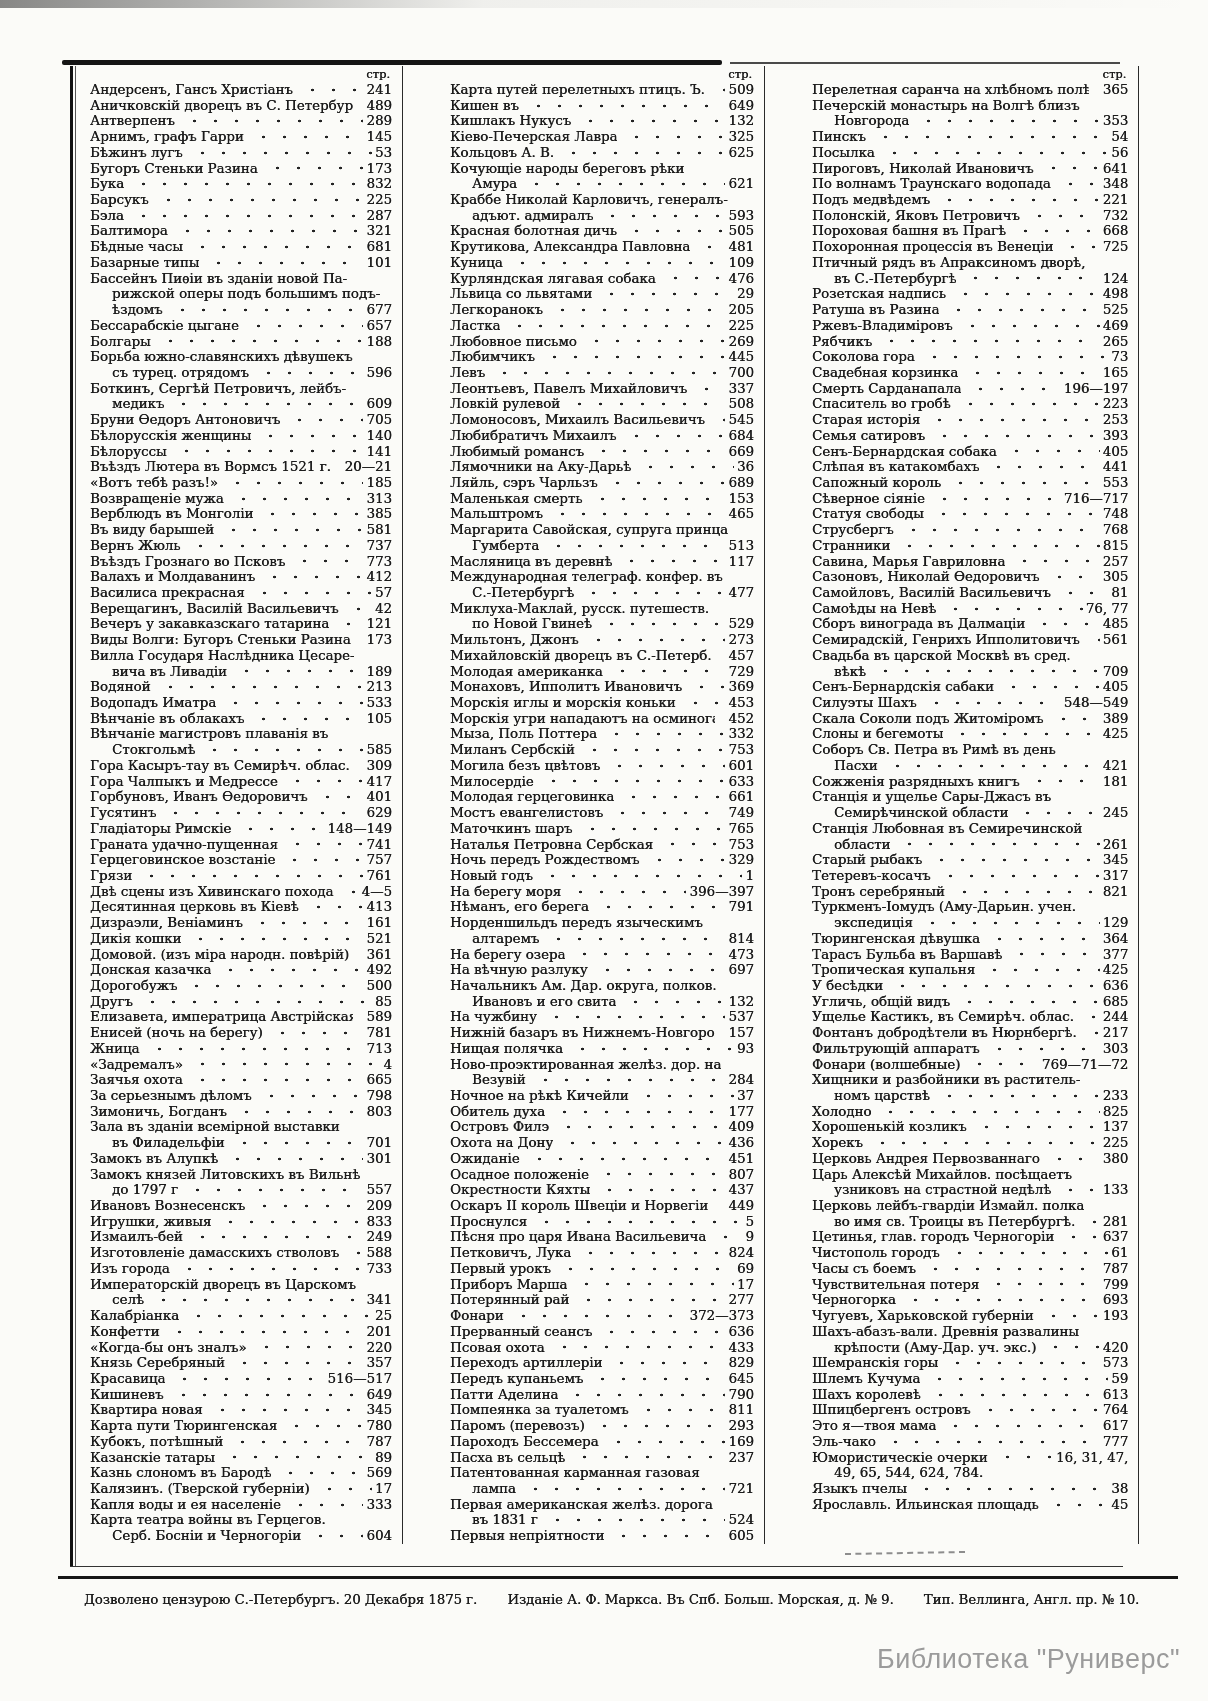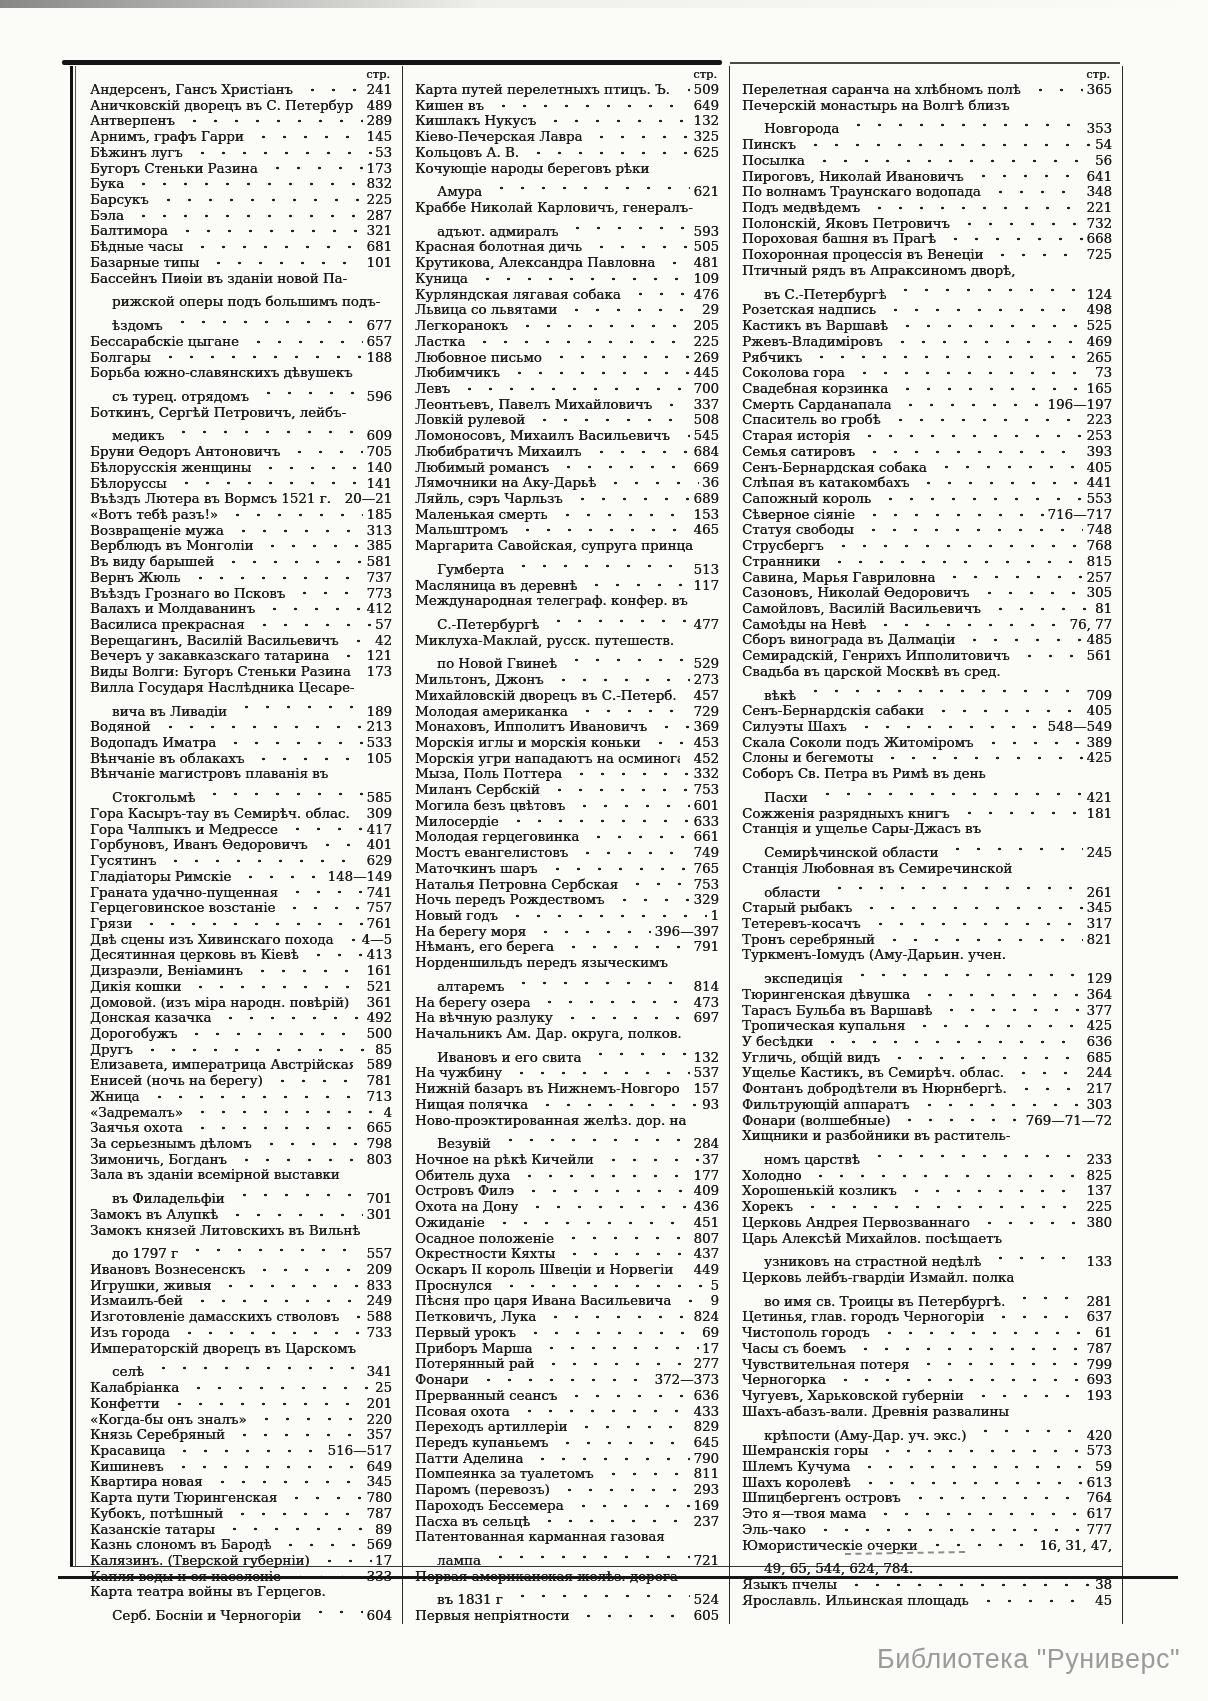--- a/index.html
+++ b/index.html
@@ -13,7 +13,7 @@
   .bottom-rule{position:absolute;left:58px;top:1576px;width:1120px;height:3px;background:#161616;}
   .cols-bottom{position:absolute;left:70px;top:1566px;width:1053px;height:1px;background:#333;}
   
-  #cols{position:absolute;left:78px;top:66px;width:1045px;display:flex;}
+  #cols{position:absolute;left:78px;top:66px;width:1045px;display:flex;gap:35px;}
   .col{box-sizing:border-box;padding:0 10px 0 12px;}
   .col0{width:325px;border-right:1px solid #2a2a2a;}
   .col1{width:327px;border-right:1px solid #2a2a2a;}

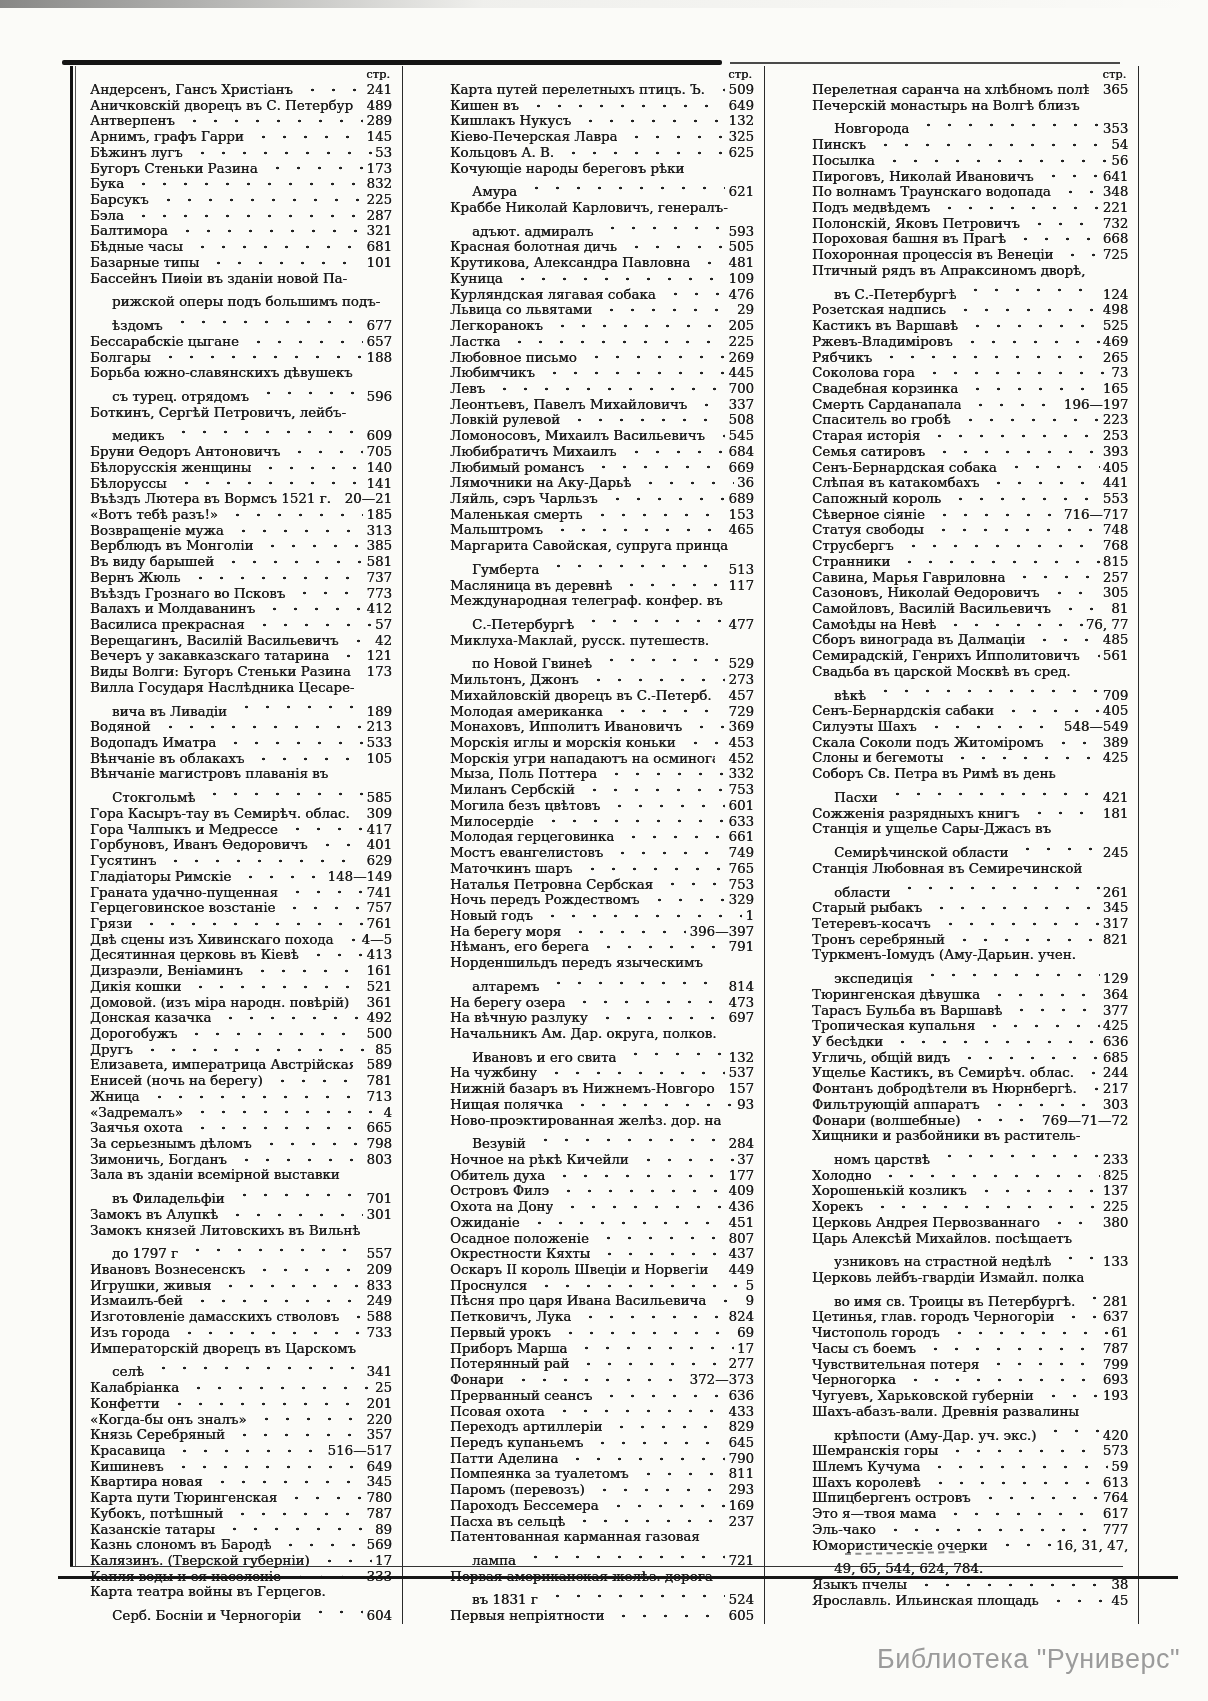--- a/index.html
+++ b/index.html
@@ -23,7 +23,7 @@
   .row{display:flex;align-items:baseline;line-height:15.72px;font-size:13.4px;white-space:nowrap;
        text-shadow:.35px 0 currentColor;}
   .row .t{flex:0 1 auto;overflow:hidden;}
-  .row .t.ind{padding-left:22px;margin-top:8px;}
+  .row .t.ind{padding-left:22px;}
   .row .lead{flex:1 1 8px;min-width:6px;height:10px;margin:0 3px;align-self:center;
              background-image:radial-gradient(circle at center,#242424 1.15px,rgba(0,0,0,0) 1.6px);
              background-size:21px 10px;background-repeat:repeat-x;background-position:6px 58%;}

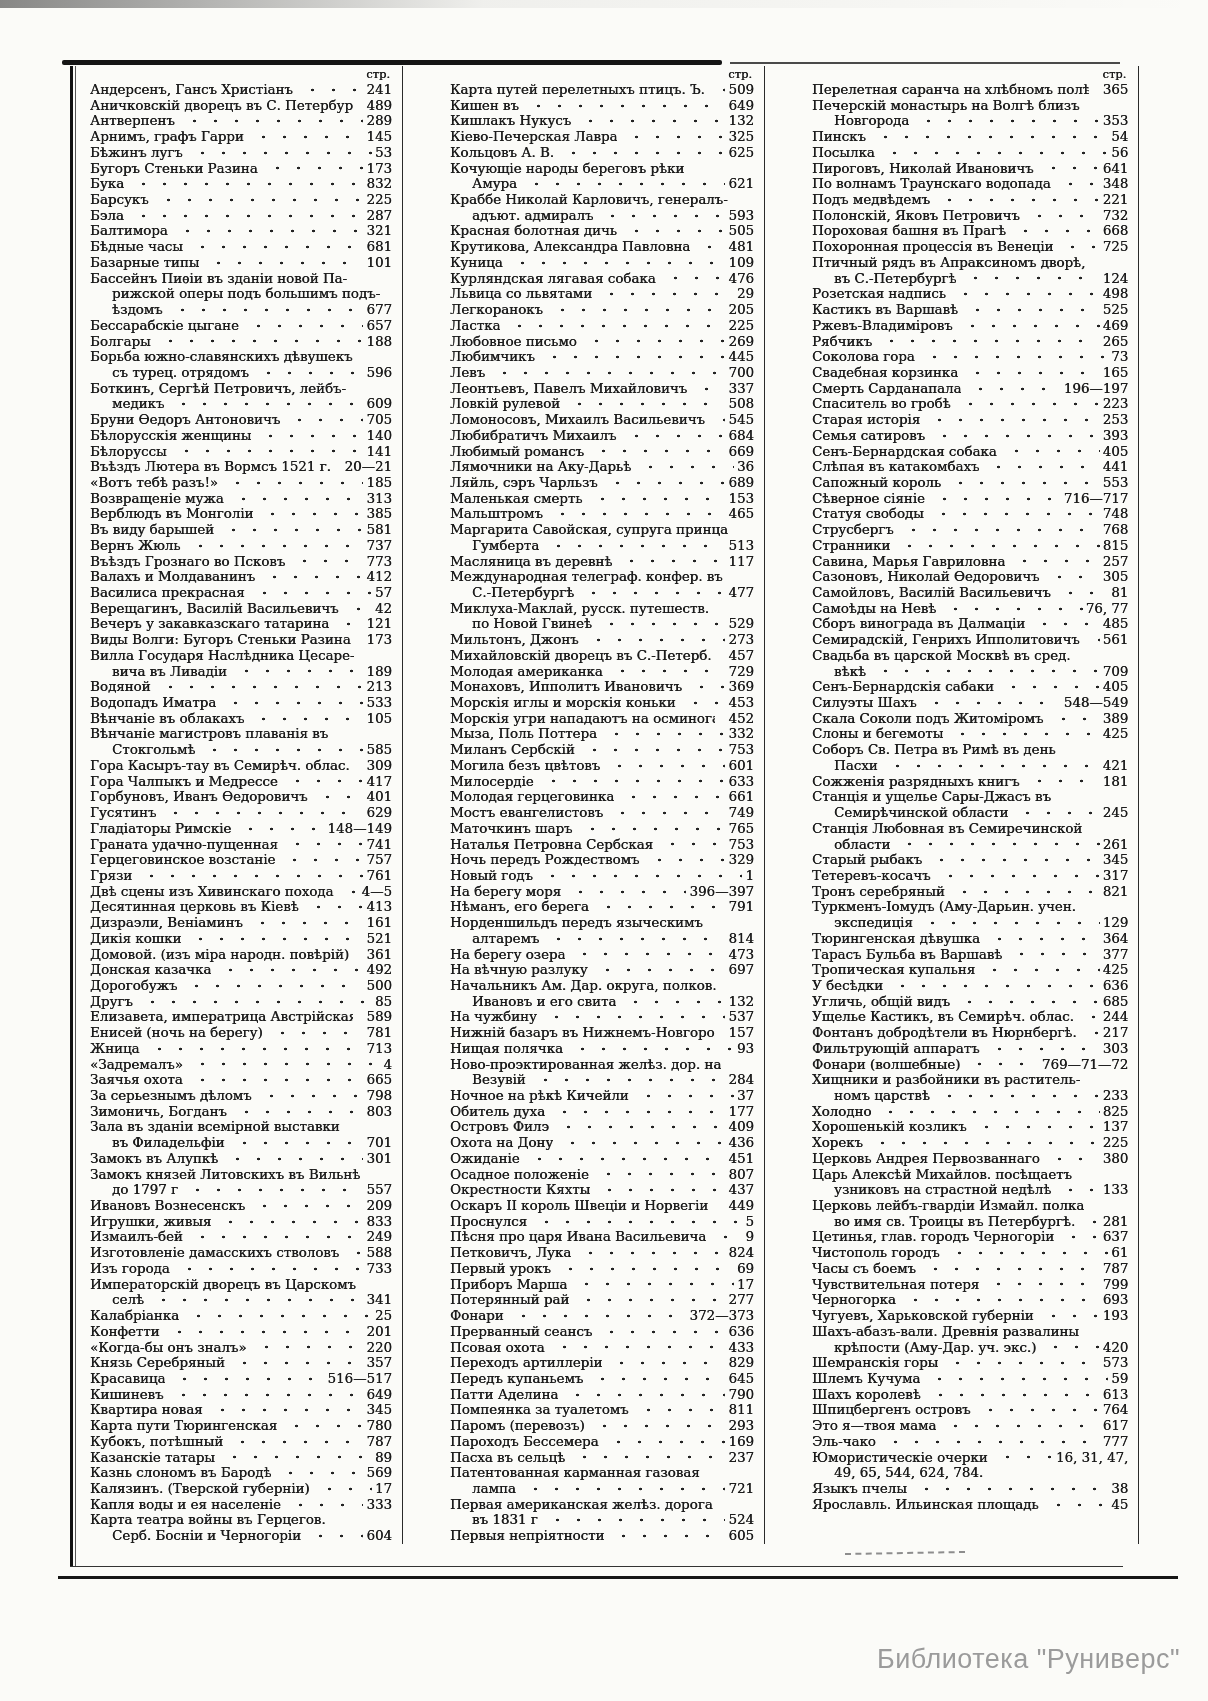--- a/index.html
+++ b/index.html
@@ -1014,7 +1014,7 @@
           <span class="num">498</span>
         </div>
         <div class="row">
-          <span class="t">Кастикъ въ Варшавѣ</span>
+          <span class="t">Ратуша въ Разина</span>
           <span class="lead"></span>
           <span class="num">525</span>
         </div>

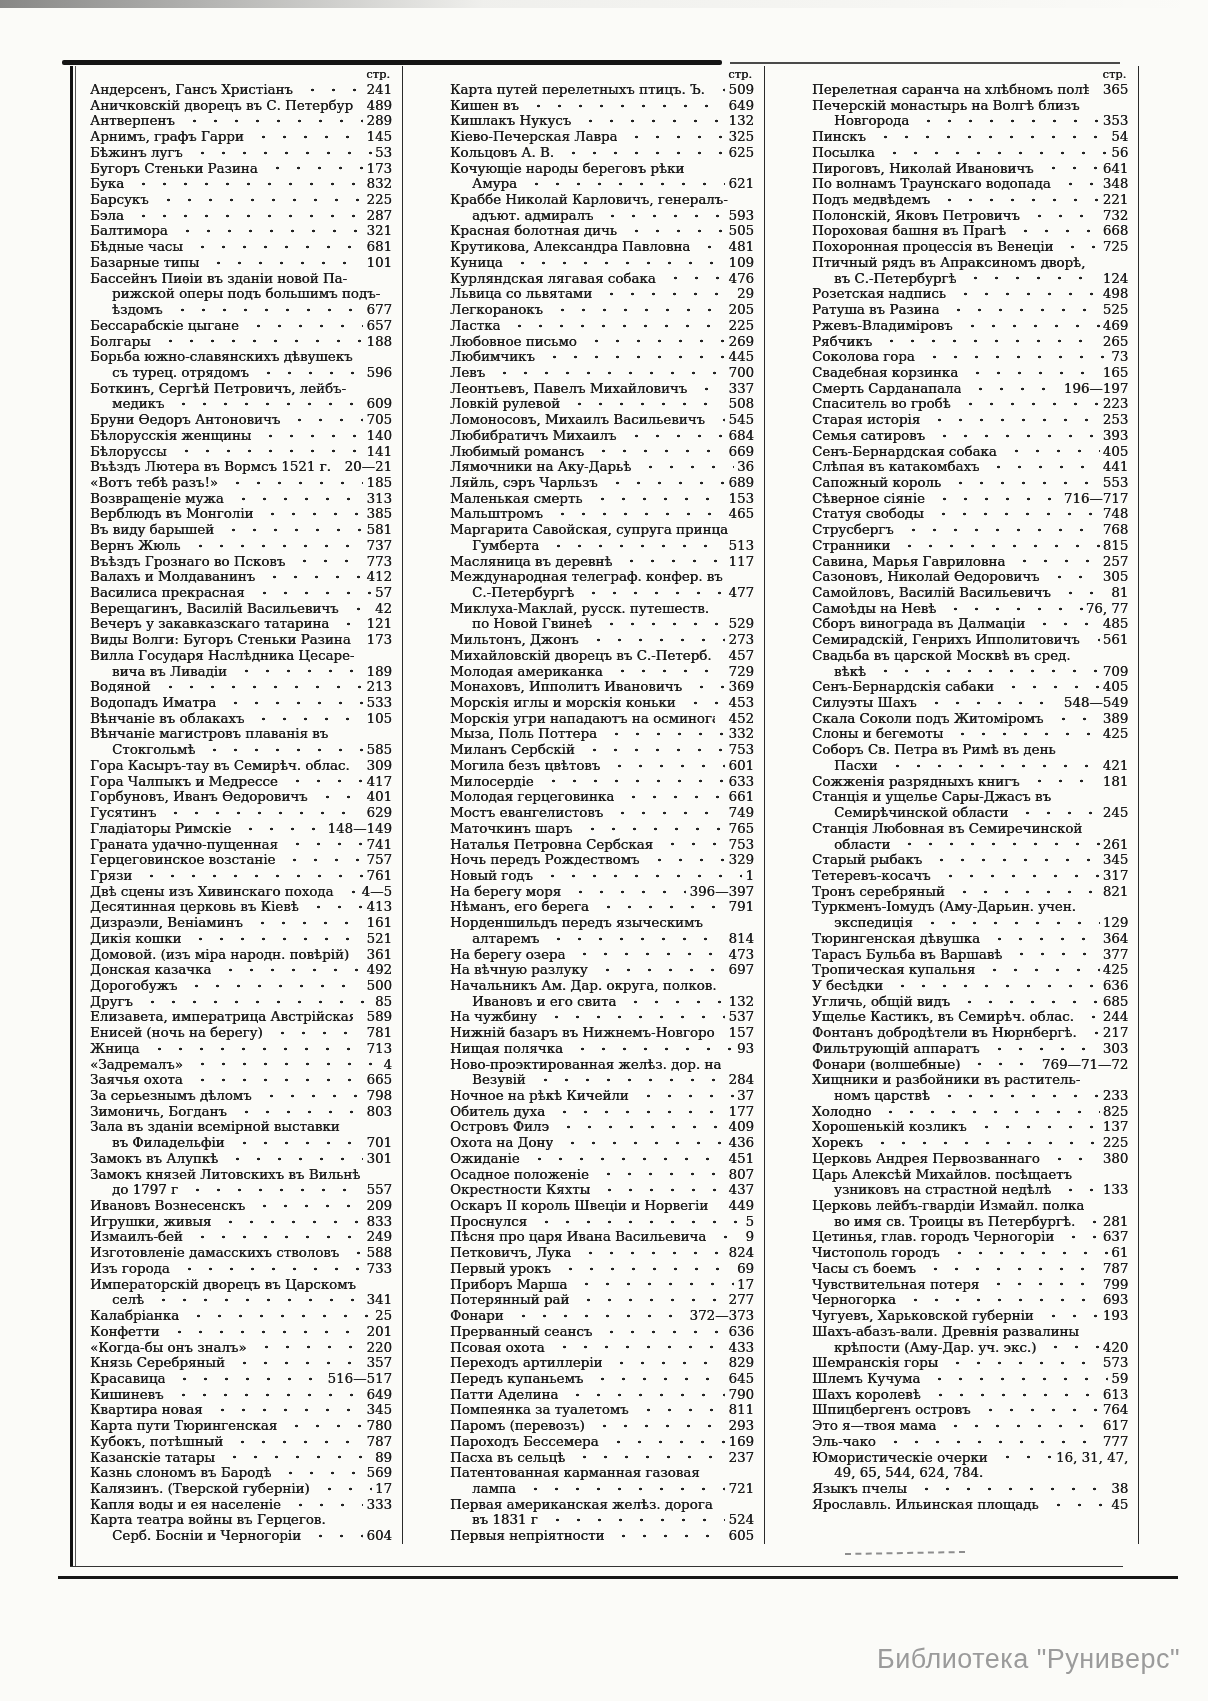--- a/index.html
+++ b/index.html
@@ -1385,6 +1385,11 @@
   <div class="cols-bottom"></div>
   <div class="bottom-rule"></div>
 
+  <div id="footer">
+    <span>Дозволено цензурою С.-Петербургъ. 20 Декабря 1875 г.</span>
+    <span>Изданіе А. Ф. Маркса. Въ Спб. Больш. Морская, д. № 9.</span>
+    <span>Тип. Веллинга, Англ. пр. № 10.</span>
+  </div>
 
   <div id="watermark">Библиотека "Руниверс"</div>
 </div>

